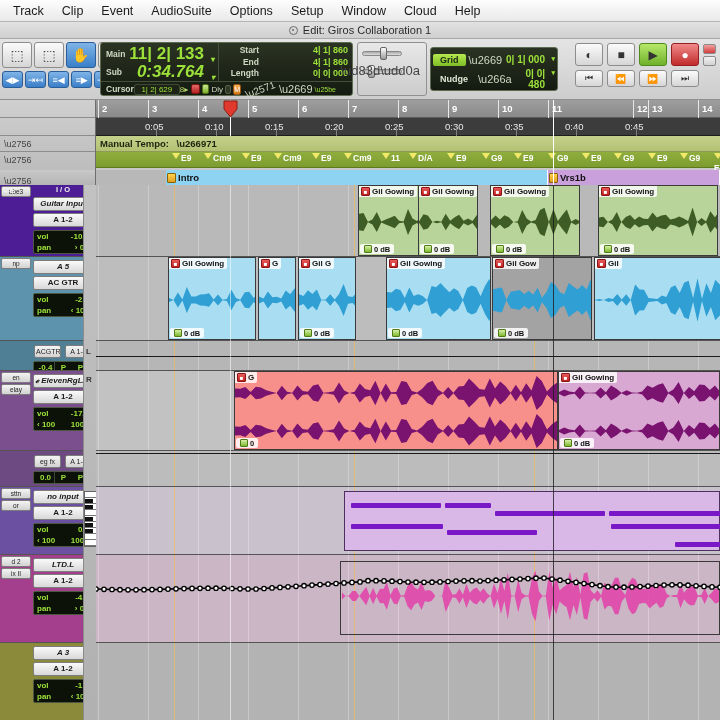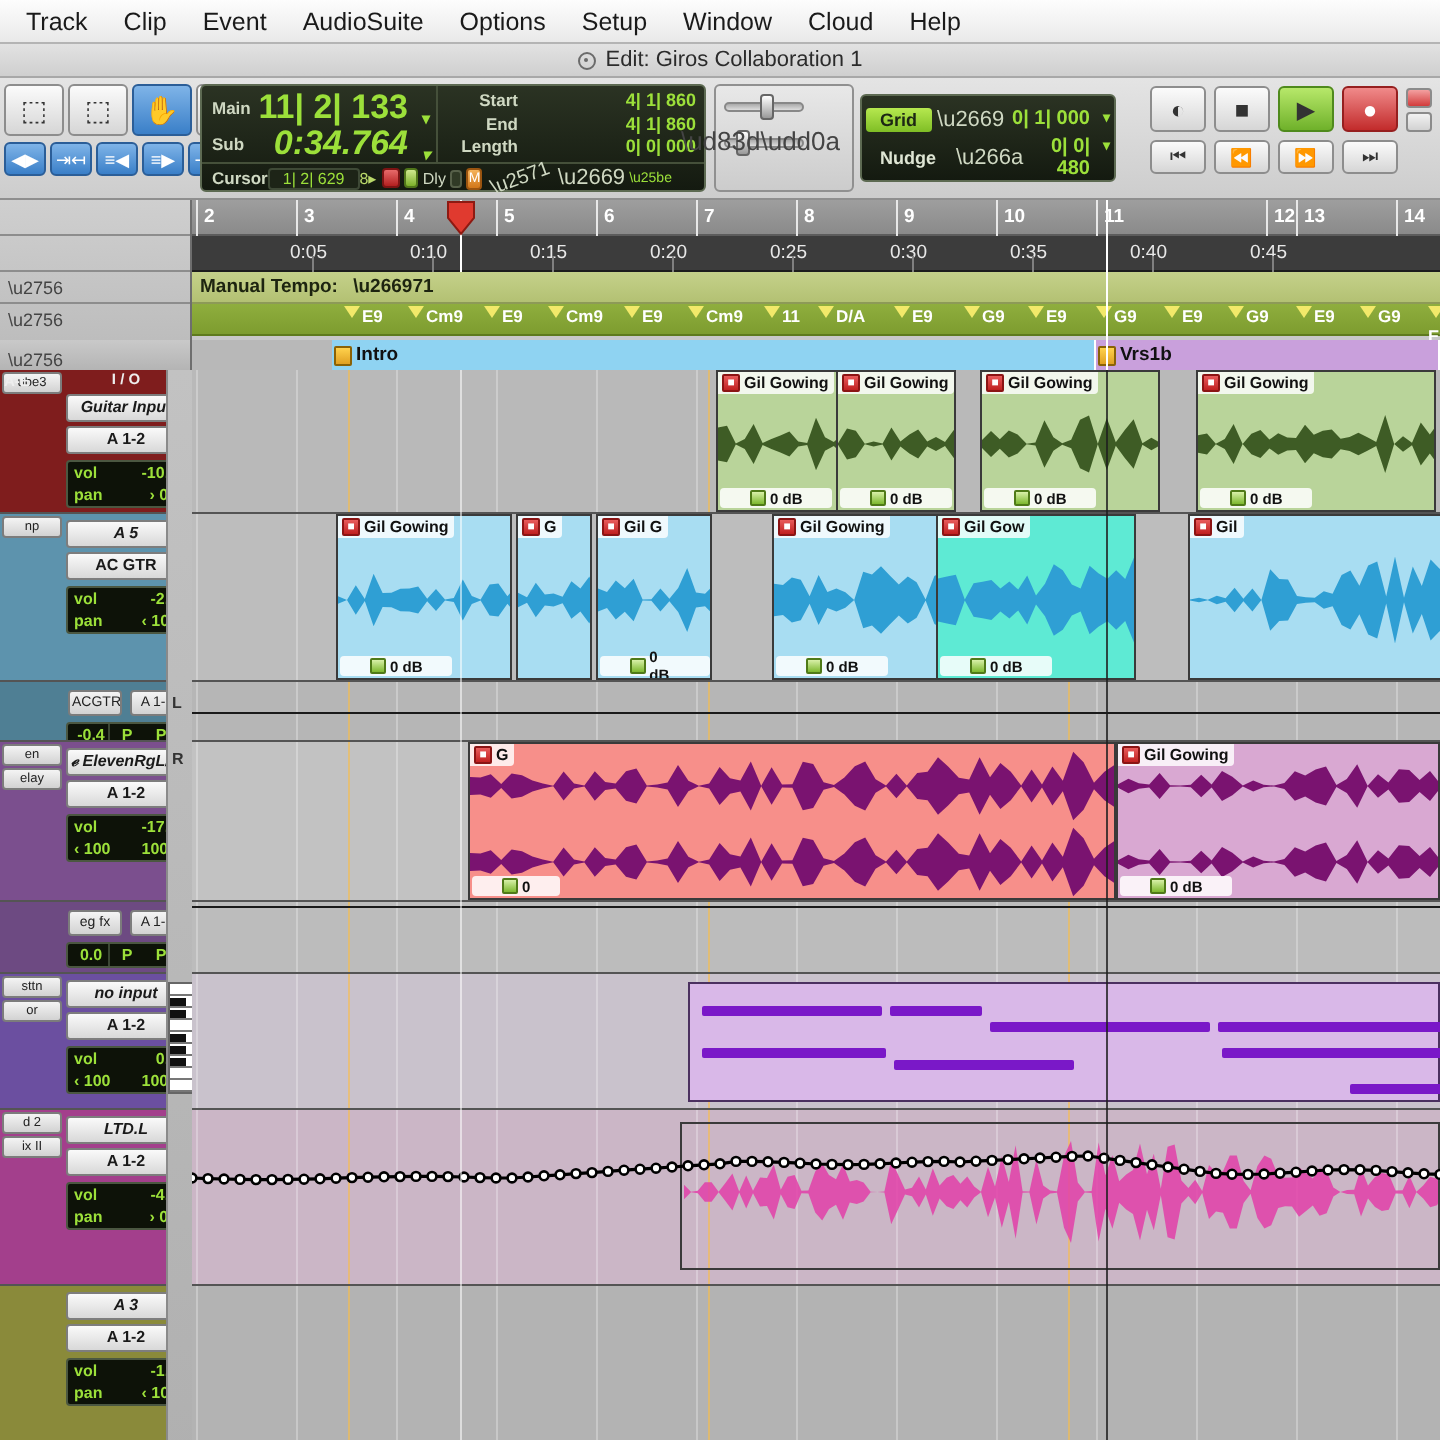--- a/index.html
+++ b/index.html
@@ -418,7 +418,7 @@
 
 <div class="edit">
   <div class="hdrcol" id="track-headers">
-      <div class="track-hdr" style="top: 0px; height: 72px; background: #7f1d1d;">
+      <div class="track-hdr" style="top: 0px; height: 72px; background: #4c1d95;">
         <div class="th-left">
           <div class="th-pill">ube3</div>
         </div>

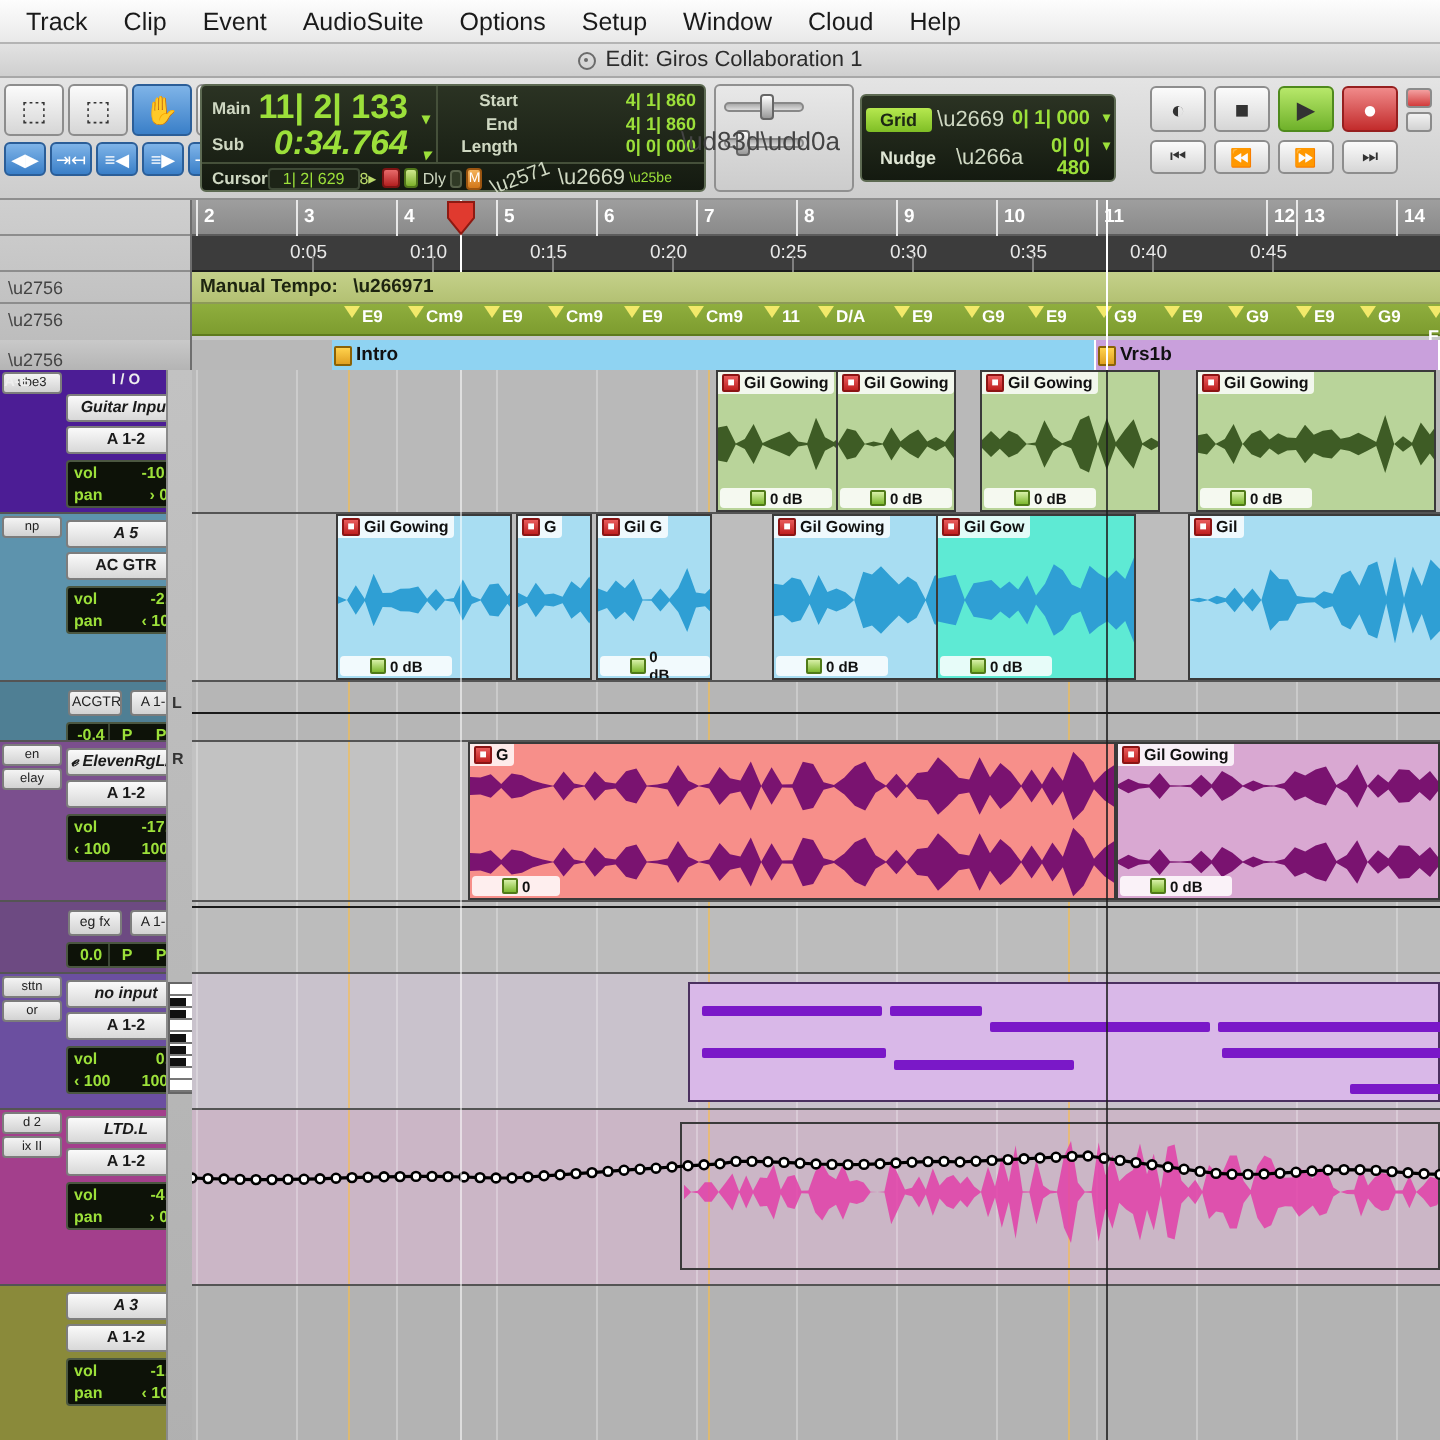--- a/index.html
+++ b/index.html
@@ -174,7 +174,7 @@
      border:1px solid #8b1414; border-radius:1px; color:#fff; font-size:6px;
      display:flex;align-items:center;justify-content:center;}
   .clip-db{ position:absolute; left:1px; bottom:1px; height:10px; display:flex; align-items:center;
-     background:rgba(255,255,255,.85); font-size:7.5px; color:#111; padding:0 15px;
+     background:rgba(255,255,255,.85); font-size:7.5px; color:#111; padding:0 4px;
      border-radius:2px; font-weight:bold;}
   .clip-db .hd{ width:8px;height:8px;margin-right:2px; background:linear-gradient(#d8f0a8,#7db82e);
      border:1px solid #4f7a18; border-radius:1px;}

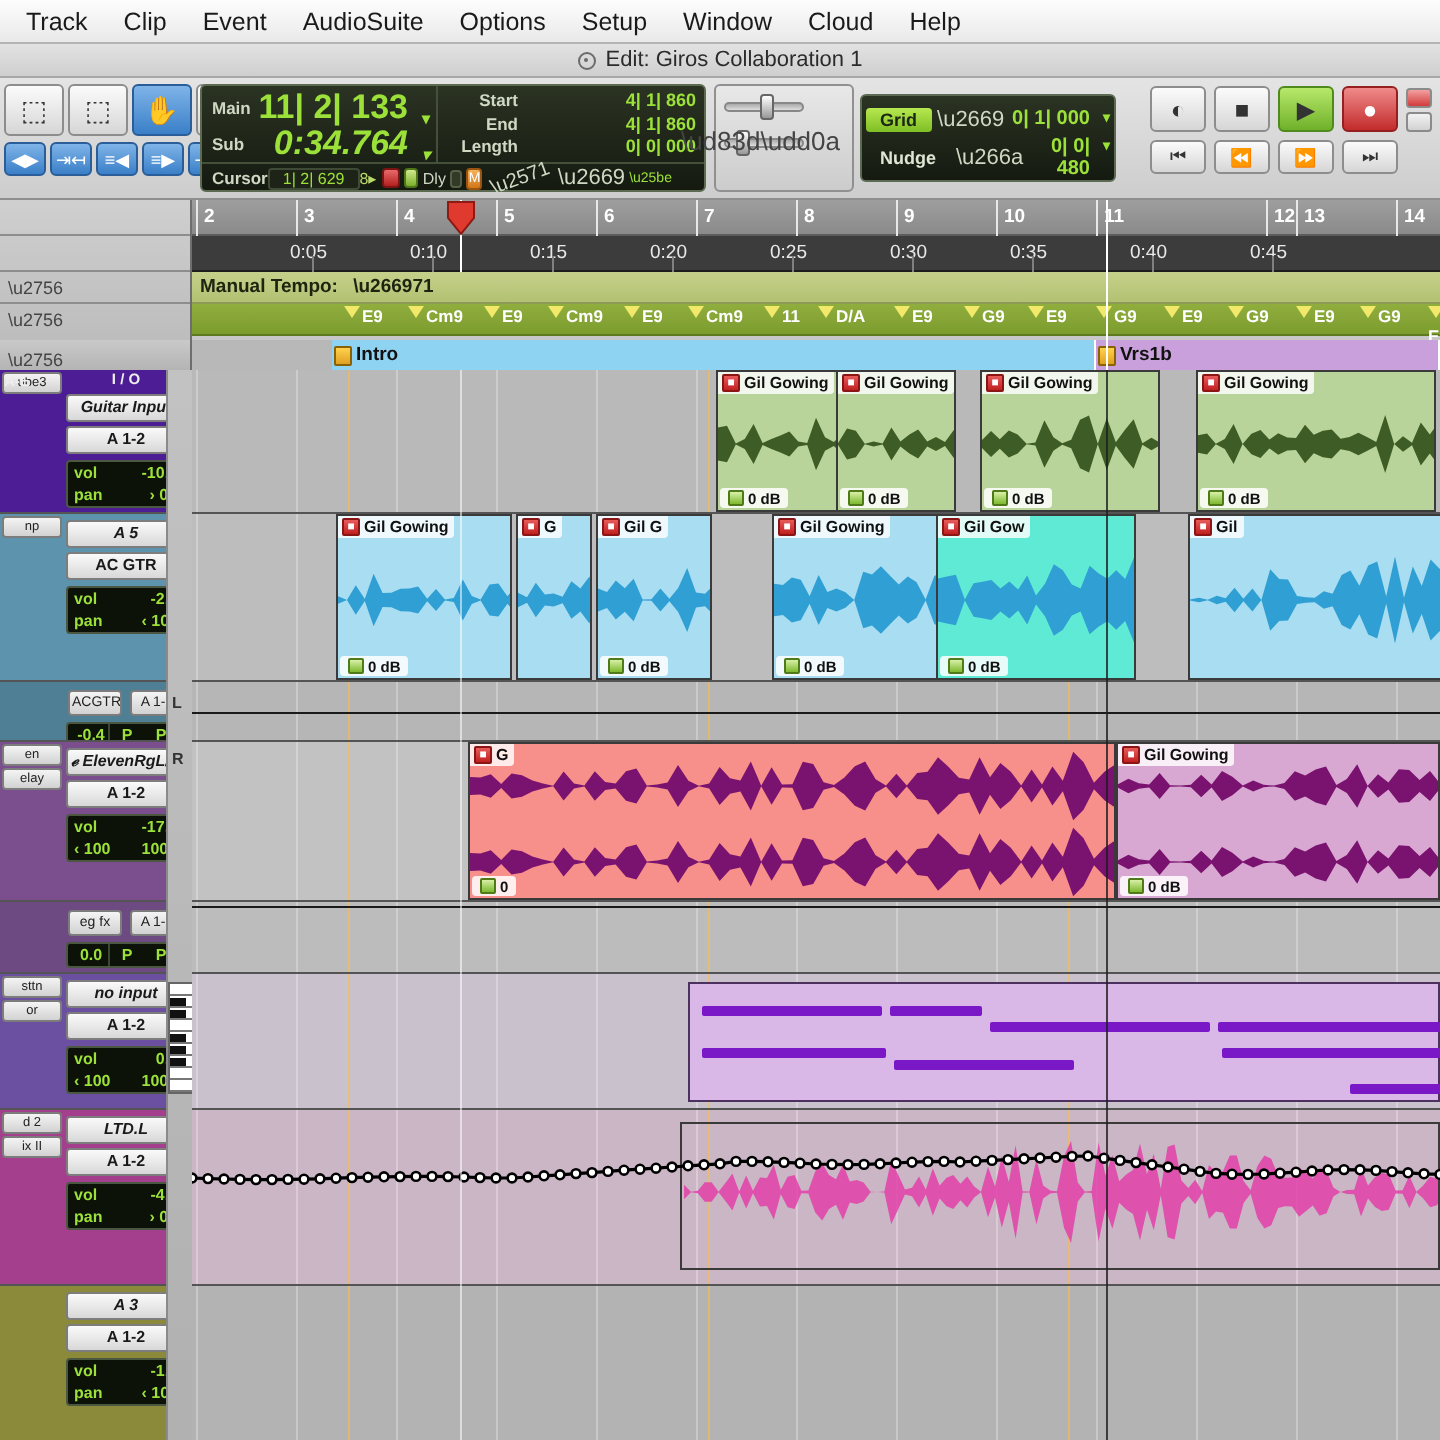--- a/index.html
+++ b/index.html
@@ -679,7 +679,7 @@
           <div class="clip-name"><span class="lk">■</span>Gil Gowing</div>
           <div class="clip-db"><span class="hd"></span>0 dB</div>
         </div>
-        <div class="clip" style="left: 372px; width: 100px; background: #5eead4;">
+        <div class="clip" style="left: 396px; width: 100px; background: #a3a3a3;">
           <svg class="wave" style="top:2px;height:80px" width="624" height="80" preserveAspectRatio="none" viewBox="0 0 624 80">
             <path d="M0.0,29.2 L4.5,28.2 L8.9,27.4 L13.4,39.8 L17.8,31.6 L22.3,30.9 L26.7,30.0 L31.2,34.2 L35.7,30.8 L40.1,34.8 L44.6,27.7 L49.0,37.7 L53.5,31.9 L57.9,22.1 L62.4,25.1 L66.9,32.3 L71.3,34.3 L75.8,22.9 L80.2,26.6 L84.7,29.4 L89.1,25.1 L93.6,29.5 L98.1,18.5 L102.5,18.5 L107.0,30.4 L111.4,21.6 L115.9,22.3 L120.3,39.9 L124.8,25.7 L129.3,22.5 L133.7,34.6 L138.2,16.3 L142.6,36.3 L147.1,39.6 L151.5,13.7 L156.0,23.4 L160.5,30.7 L164.9,37.0 L169.4,29.8 L173.8,39.2 L178.3,38.7 L182.7,39.3 L187.2,36.0 L191.7,39.3 L196.1,16.3 L200.6,31.0 L205.0,29.5 L209.5,36.9 L213.9,39.6 L218.4,17.3 L222.9,24.8 L227.3,30.0 L231.8,31.8 L236.2,30.3 L240.7,38.3 L245.1,19.2 L249.6,38.0 L254.1,29.3 L258.5,37.0 L263.0,38.5 L267.4,11.4 L271.9,36.6 L276.3,16.1 L280.8,15.3 L285.3,36.8 L289.7,25.6 L294.2,22.8 L298.6,24.9 L303.1,12.1 L307.5,15.5 L312.0,17.2 L316.5,38.7 L320.9,19.7 L325.4,37.8 L329.8,19.6 L334.3,16.5 L338.7,37.1 L343.2,39.0 L347.7,30.5 L352.1,35.0 L356.6,22.2 L361.0,39.1 L365.5,13.9 L369.9,14.4 L374.4,38.0 L378.9,35.0 L383.3,39.6 L387.8,39.5 L392.2,39.7 L396.7,21.8 L401.1,37.3 L405.6,28.8 L410.1,37.4 L414.5,39.9 L419.0,38.8 L423.4,10.2 L427.9,14.0 L432.3,35.9 L436.8,31.4 L441.3,35.7 L445.7,32.9 L450.2,39.8 L454.6,27.4 L459.1,15.1 L463.5,38.7 L468.0,37.3 L472.5,37.1 L476.9,38.0 L481.4,27.9 L485.8,22.4 L490.3,28.6 L494.7,38.6 L499.2,16.9 L503.7,23.5 L508.1,36.7 L512.6,38.4 L517.0,38.7 L521.5,34.5 L525.9,21.8 L530.4,39.0 L534.9,20.3 L539.3,33.8 L543.8,39.0 L548.2,36.7 L552.7,36.3 L557.1,31.5 L561.6,23.3 L566.1,23.0 L570.5,24.7 L575.0,38.5 L579.4,30.5 L583.9,34.6 L588.3,33.4 L592.8,40.0 L597.3,30.1 L601.7,36.1 L606.2,38.3 L610.6,39.3 L615.1,38.9 L619.5,29.2 L624.0,39.8 L624.0,40.2 L619.5,50.8 L615.1,41.1 L610.6,40.7 L606.2,41.7 L601.7,43.9 L597.3,49.9 L592.8,40.0 L588.3,46.6 L583.9,45.4 L579.4,49.5 L575.0,41.5 L570.5,55.3 L566.1,57.0 L561.6,56.7 L557.1,48.5 L552.7,43.7 L548.2,43.3 L543.8,41.0 L539.3,46.2 L534.9,59.7 L530.4,41.0 L525.9,58.2 L521.5,45.5 L517.0,41.3 L512.6,41.6 L508.1,43.3 L503.7,56.5 L499.2,63.1 L494.7,41.4 L490.3,51.4 L485.8,57.6 L481.4,52.1 L476.9,42.0 L472.5,42.9 L468.0,42.7 L463.5,41.3 L459.1,64.9 L454.6,52.6 L450.2,40.2 L445.7,47.1 L441.3,44.3 L436.8,48.6 L432.3,44.1 L427.9,66.0 L423.4,69.8 L419.0,41.2 L414.5,40.1 L410.1,42.6 L405.6,51.2 L401.1,42.7 L396.7,58.2 L392.2,40.3 L387.8,40.5 L383.3,40.4 L378.9,45.0 L374.4,42.0 L369.9,65.6 L365.5,66.1 L361.0,40.9 L356.6,57.8 L352.1,45.0 L347.7,49.5 L343.2,41.0 L338.7,42.9 L334.3,63.5 L329.8,60.4 L325.4,42.2 L320.9,60.3 L316.5,41.3 L312.0,62.8 L307.5,64.5 L303.1,67.9 L298.6,55.1 L294.2,57.2 L289.7,54.4 L285.3,43.2 L280.8,64.7 L276.3,63.9 L271.9,43.4 L267.4,68.6 L263.0,41.5 L258.5,43.0 L254.1,50.7 L249.6,42.0 L245.1,60.8 L240.7,41.7 L236.2,49.7 L231.8,48.2 L227.3,50.0 L222.9,55.2 L218.4,62.7 L213.9,40.4 L209.5,43.1 L205.0,50.5 L200.6,49.0 L196.1,63.7 L191.7,40.7 L187.2,44.0 L182.7,40.7 L178.3,41.3 L173.8,40.8 L169.4,50.2 L164.9,43.0 L160.5,49.3 L156.0,56.6 L151.5,66.3 L147.1,40.4 L142.6,43.7 L138.2,63.7 L133.7,45.4 L129.3,57.5 L124.8,54.3 L120.3,40.1 L115.9,57.7 L111.4,58.4 L107.0,49.6 L102.5,61.5 L98.1,61.5 L93.6,50.5 L89.1,54.9 L84.7,50.6 L80.2,53.4 L75.8,57.1 L71.3,45.7 L66.9,47.7 L62.4,54.9 L57.9,57.9 L53.5,48.1 L49.0,42.3 L44.6,52.3 L40.1,45.2 L35.7,49.2 L31.2,45.8 L26.7,50.0 L22.3,49.1 L17.8,48.4 L13.4,40.2 L8.9,52.6 L4.5,51.8 L0.0,50.8 Z" fill="#2f9fd4"></path>
           </svg>

